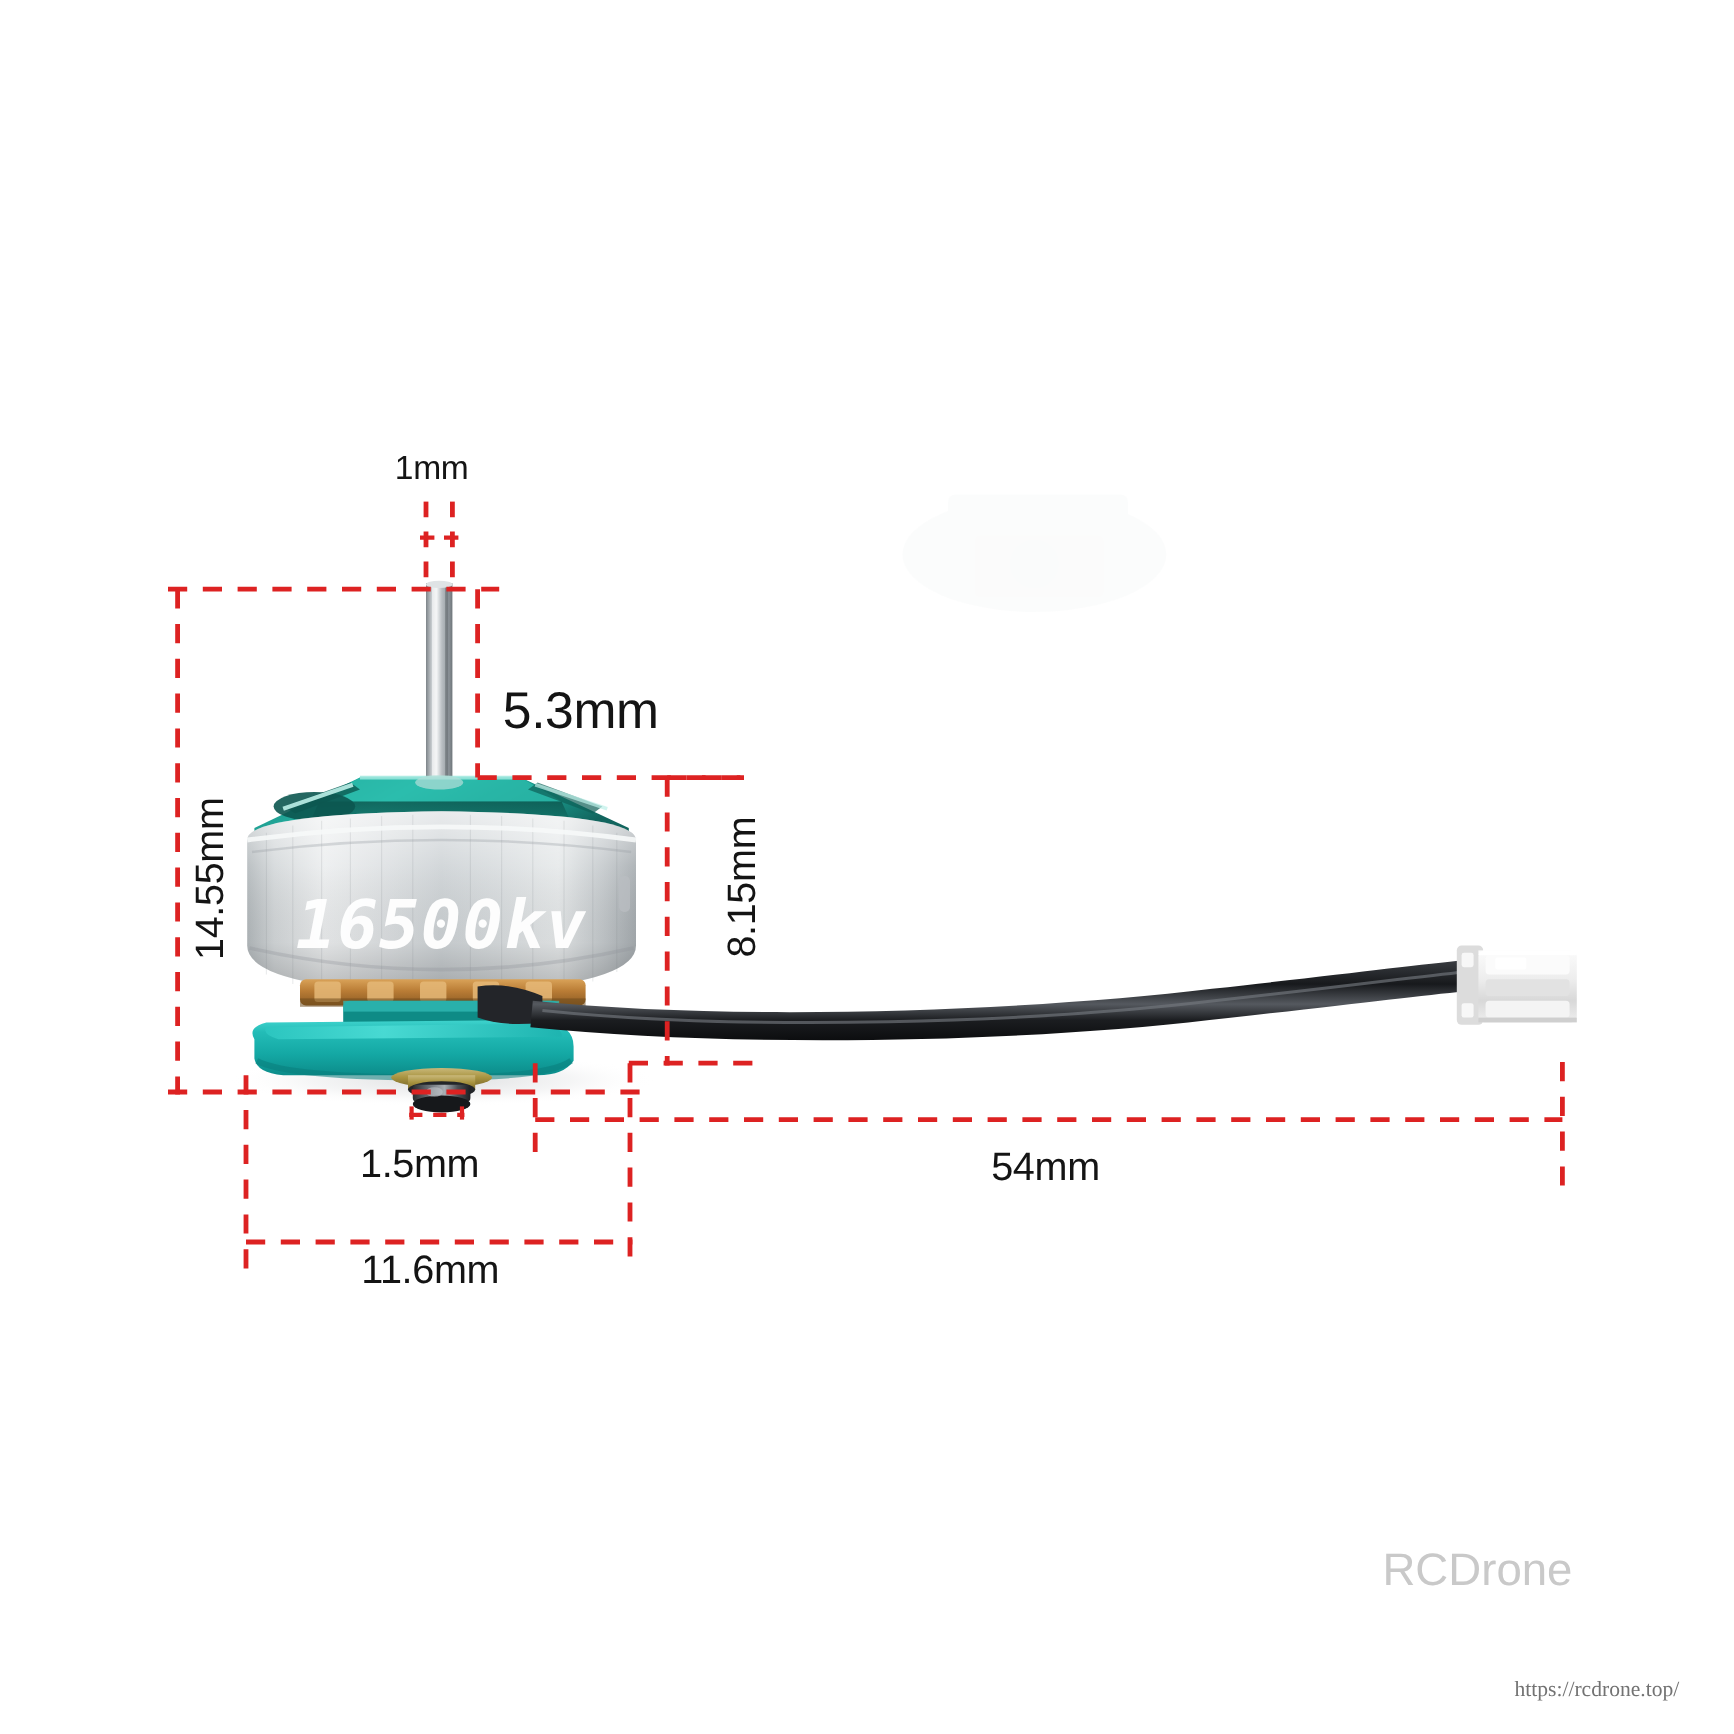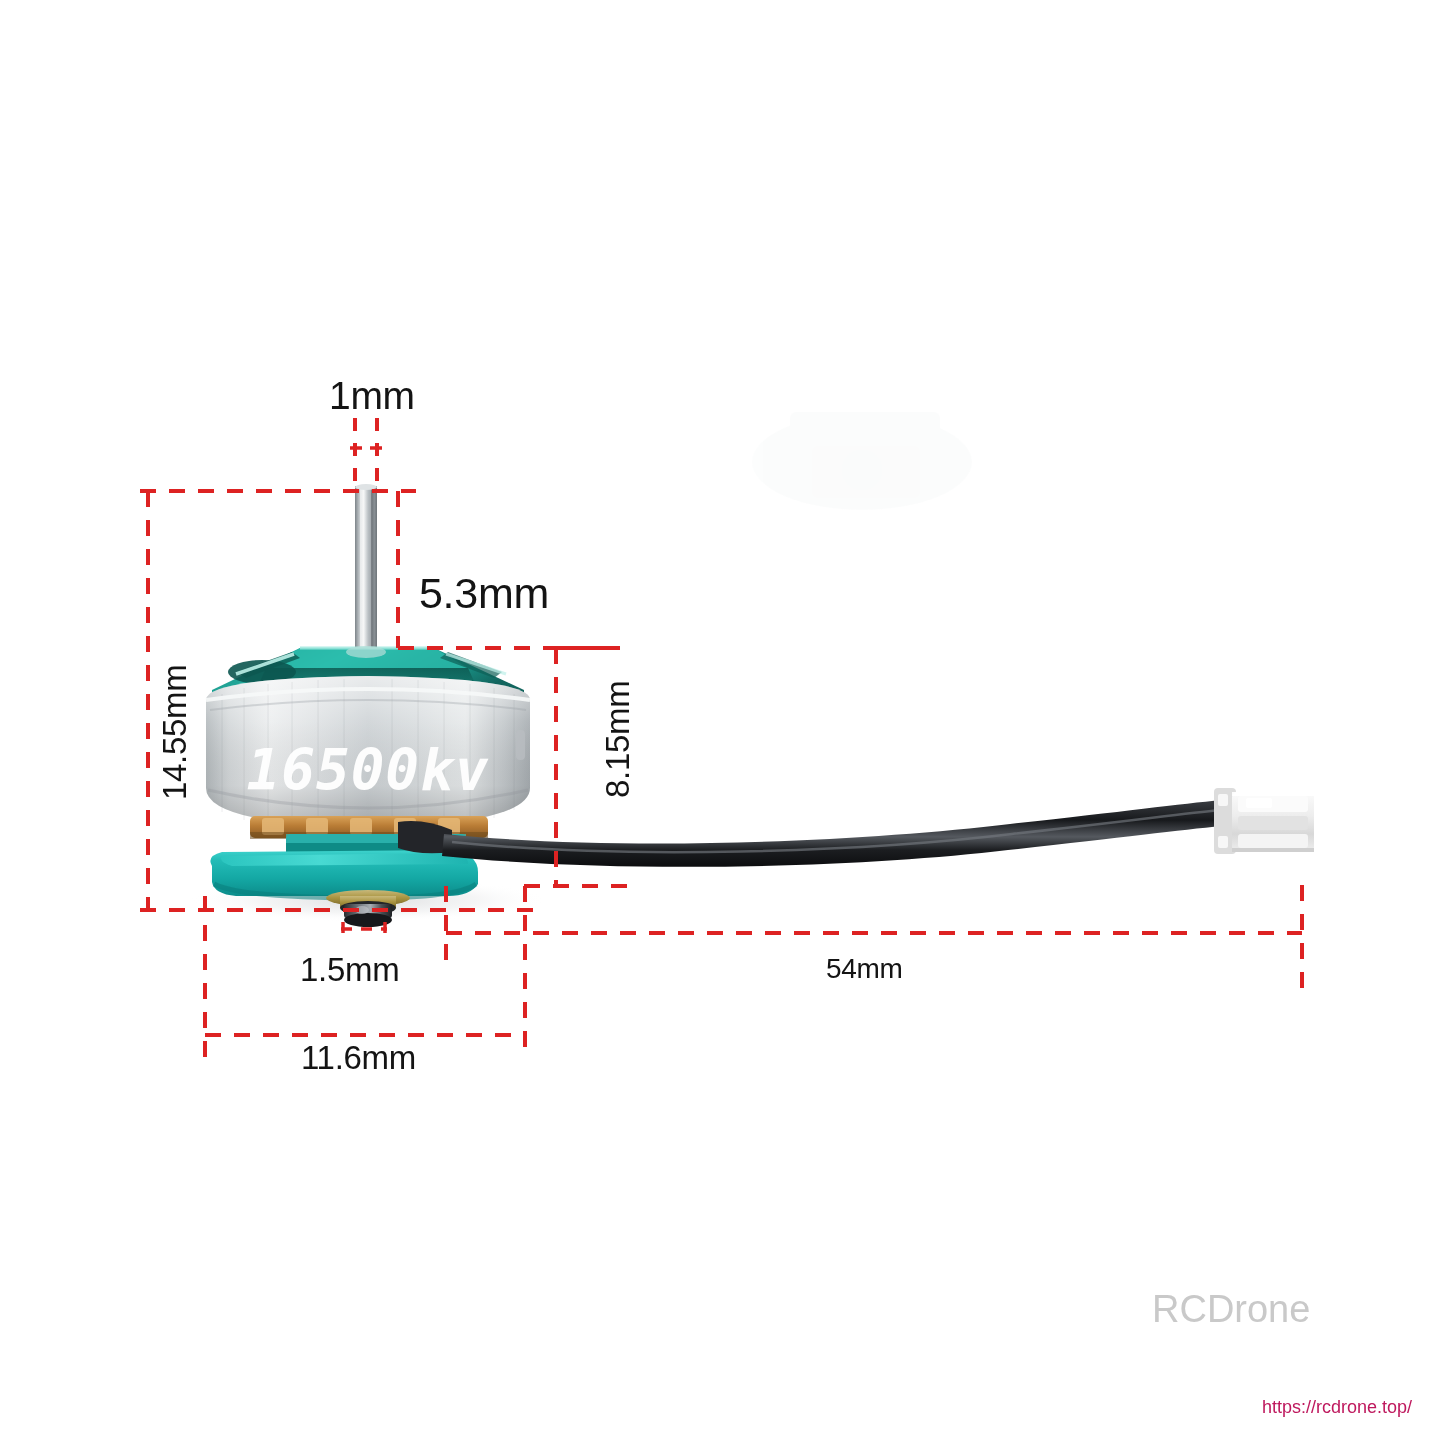--- a/index.html
+++ b/index.html
@@ -324,7 +324,7 @@
     </g>
   </svg>
 
-  <div class="dimlabel" style="left:329px; top:376px; font-size:39px;">1mm</div>
+  <div class="dimlabel" style="left:329px; top:376px; font-size:28px;">1mm</div>
 
   <div class="dimlabel" style="left:419px; top:572px; font-size:43px;">5.3mm</div>
 

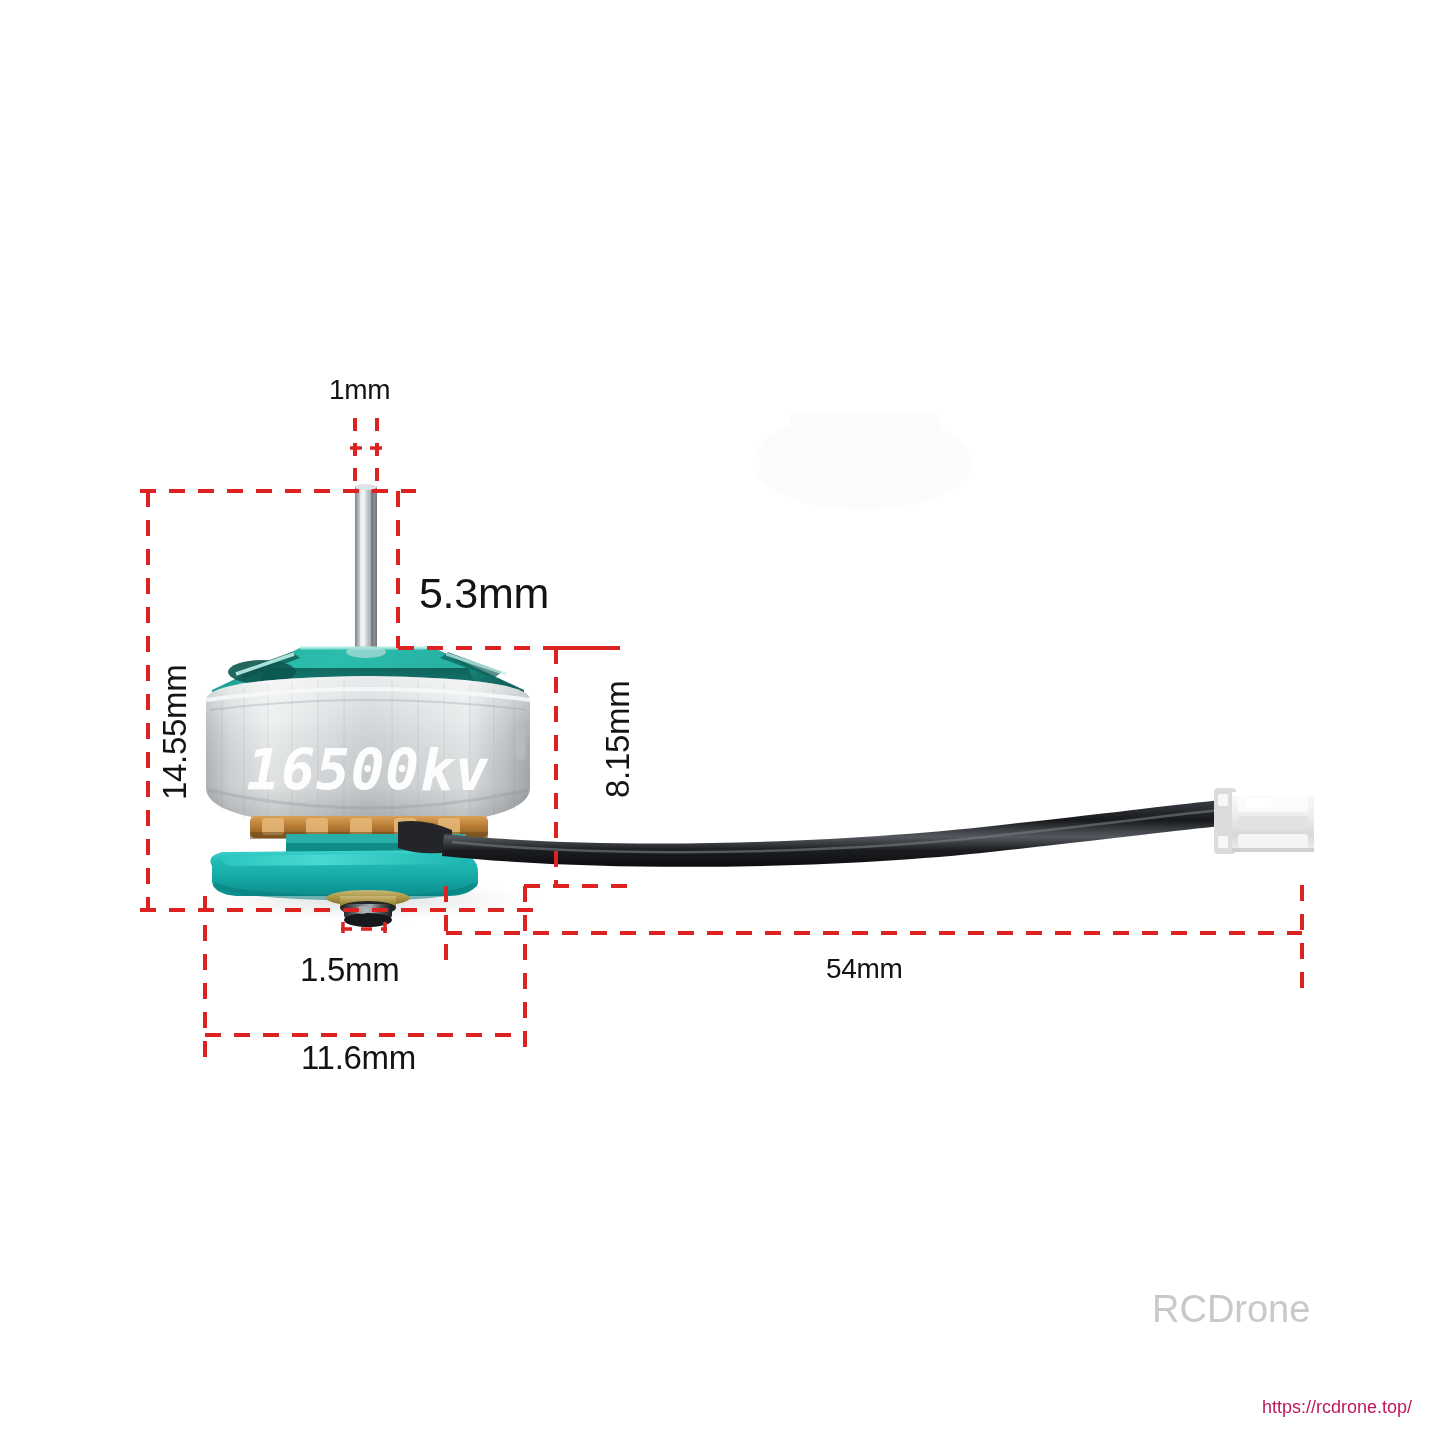--- a/index.html
+++ b/index.html
@@ -336,7 +336,7 @@
 
   <div class="dimlabel" style="left:301px; top:1041px; font-size:33px;">11.6mm</div>
 
-  <div class="dimlabel" style="left:826px; top:955px; font-size:28px;text-align:right;">54mm</div>
+  <div class="dimlabel" style="left:826px; top:955px; font-size:33px;text-align:right;">54mm</div>
 
   <div class="wm-brand" style="left:1152px; top:1290px; font-size:38px;">RCDrone</div>
 

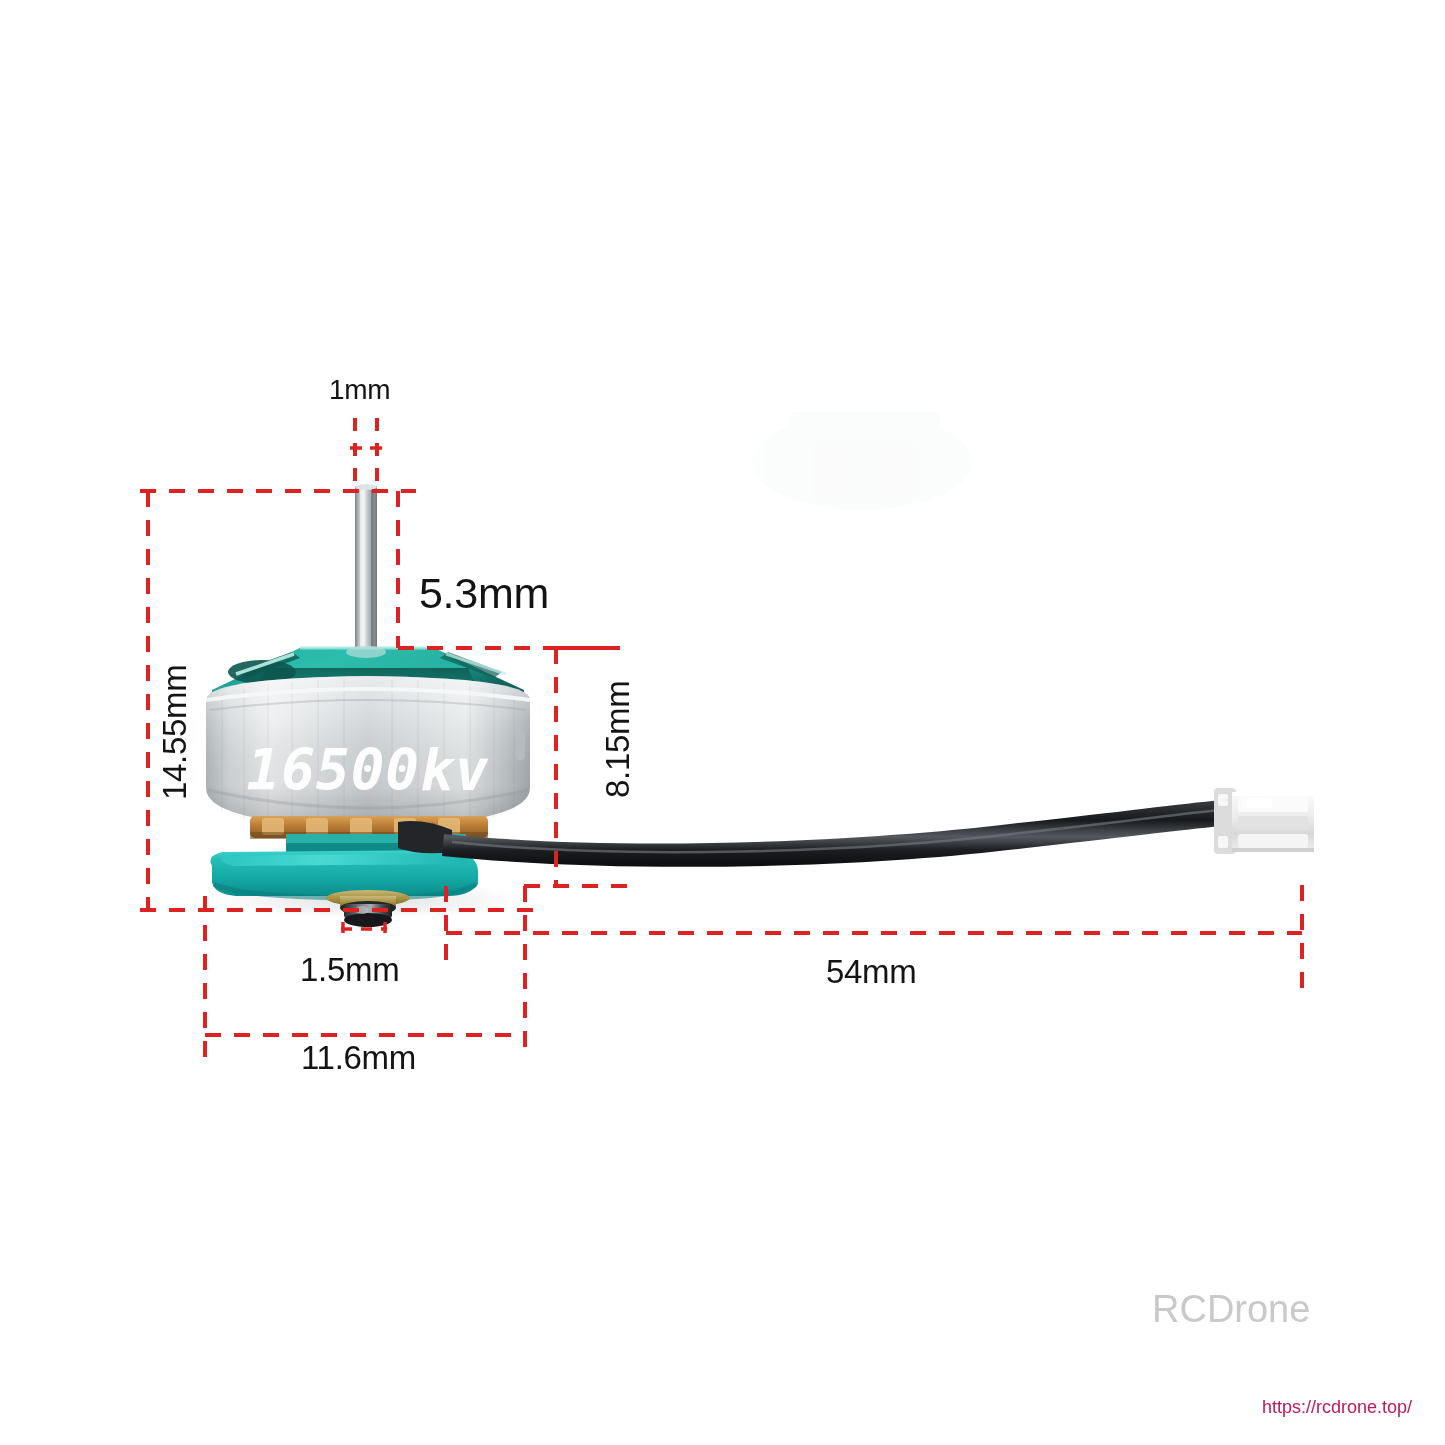--- a/index.html
+++ b/index.html
@@ -49,8 +49,8 @@
   }
   .wm-url {
     position: absolute;
-    font-family: Liberation Sans, sans-serif;
-    color: #be185d;
+    font-family: Liberation Serif, serif;
+    color: #737373;
     white-space: nowrap;
     line-height: 1;
   }

